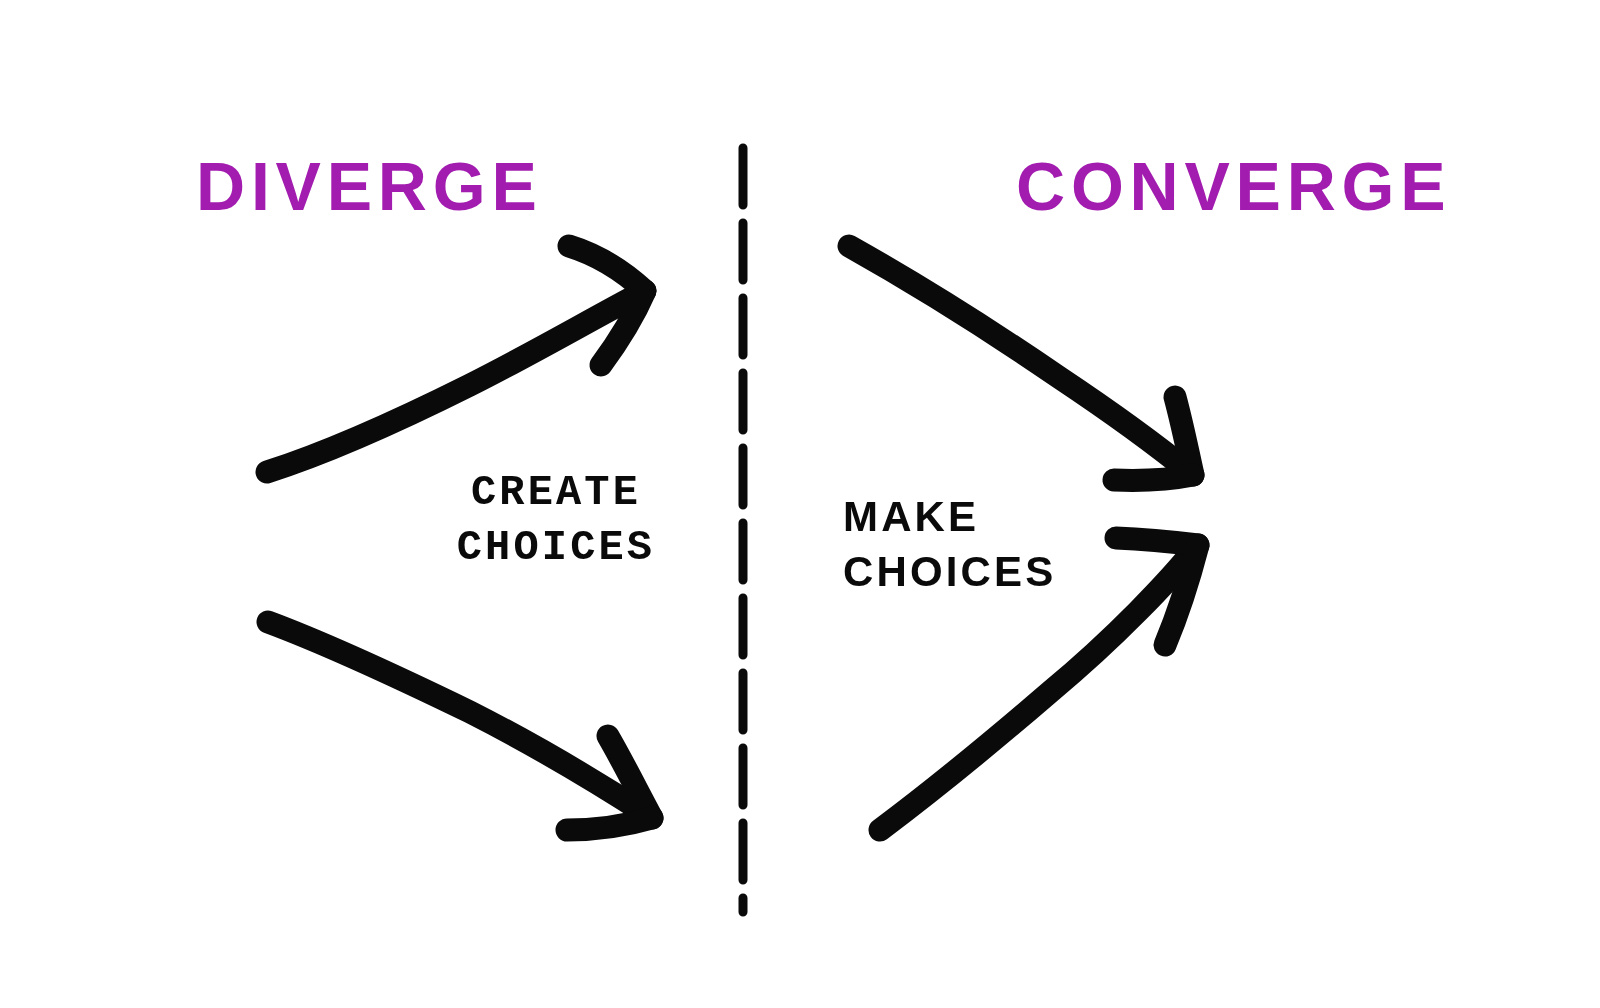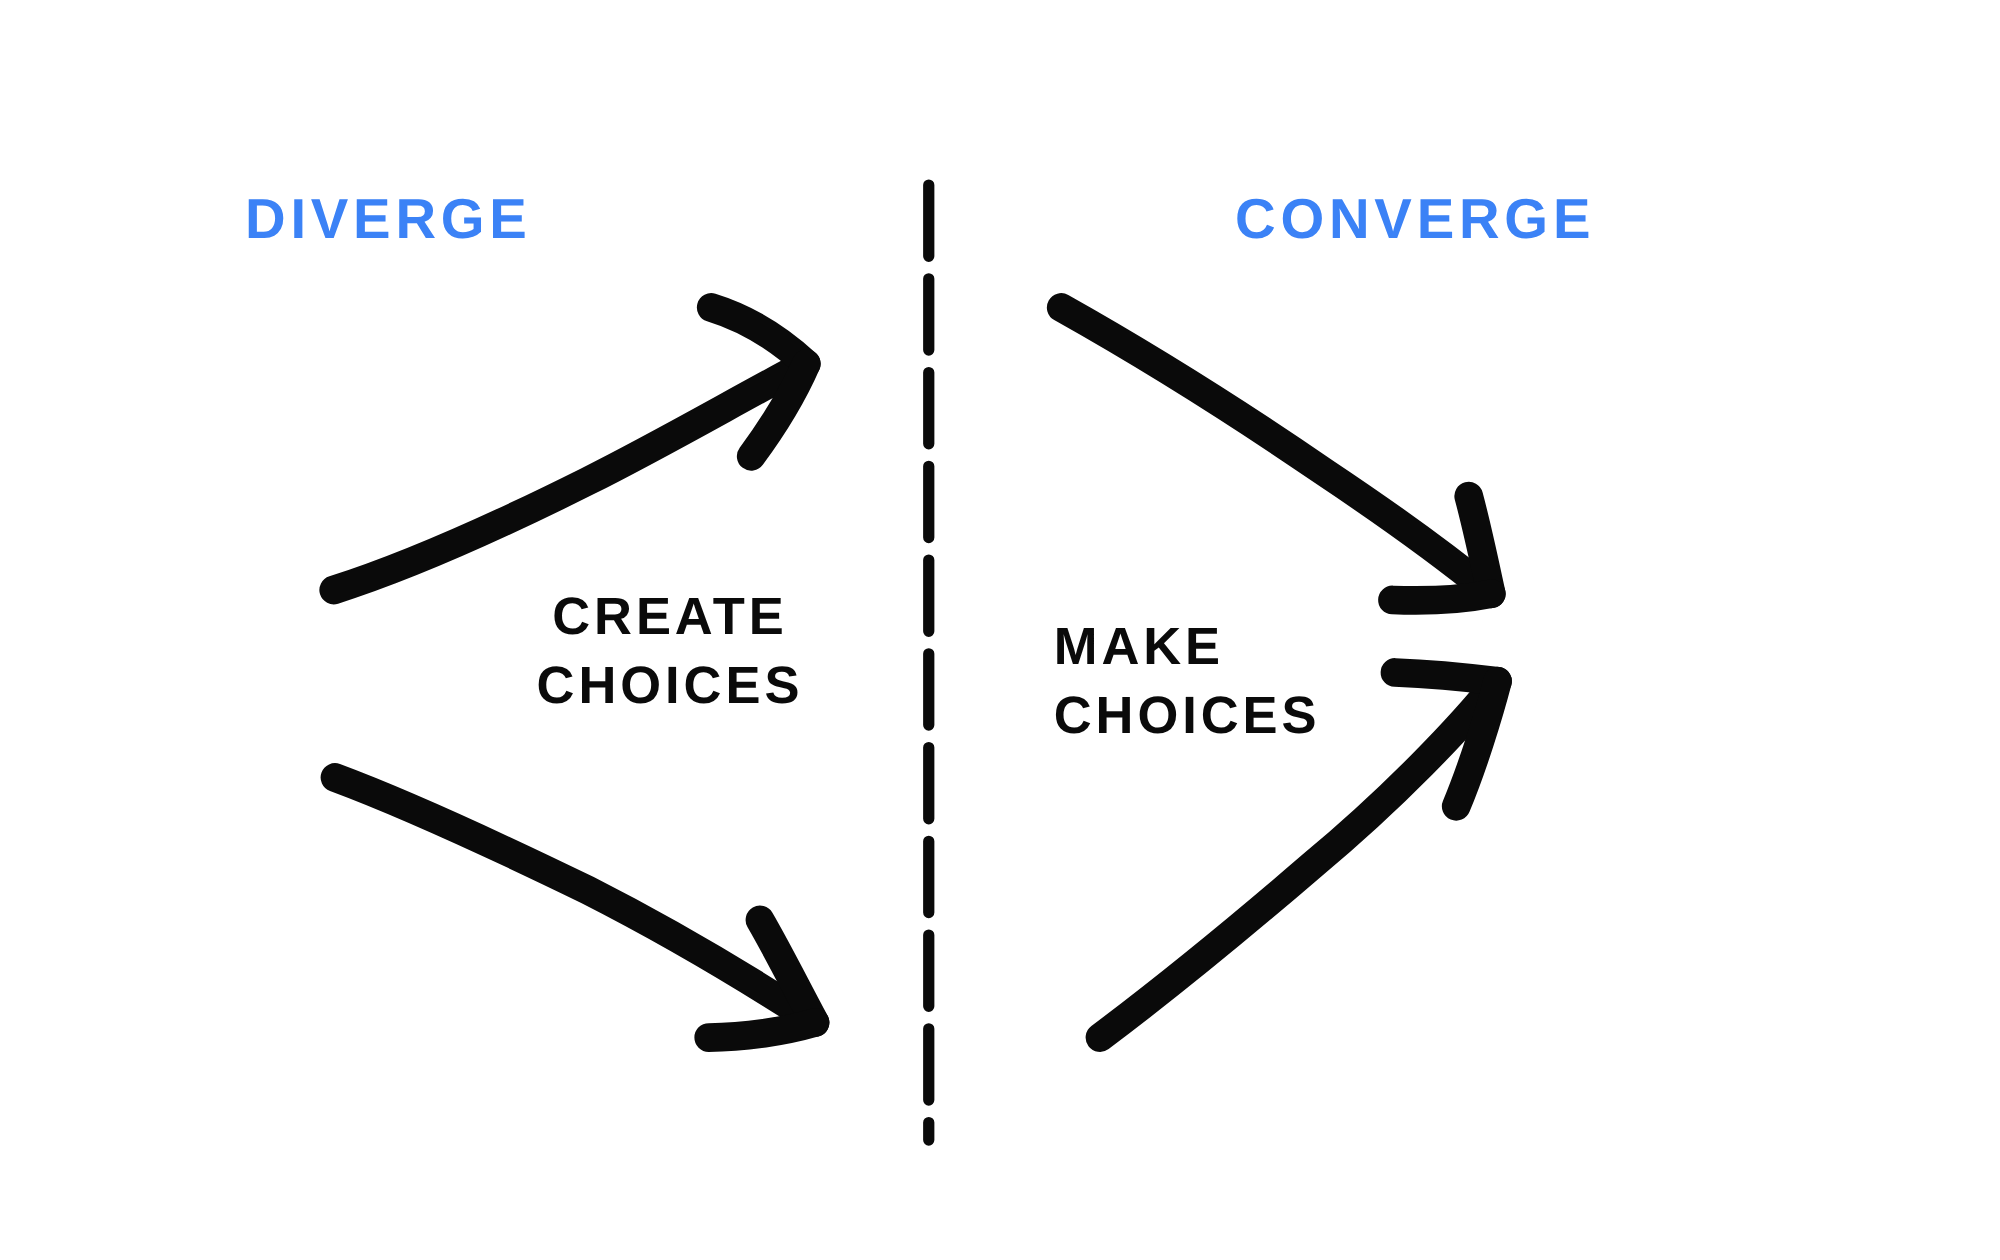--- a/index.html
+++ b/index.html
@@ -24,10 +24,10 @@
   .heading {
     position: absolute;
     font-weight: 700;
-    font-size: 45px;
+    font-size: 68px;
     line-height: 1;
     letter-spacing: 0.085em;
-    color: #3b82f6;
+    color: #a21caf;
     white-space: nowrap;
     text-transform: uppercase;
   }

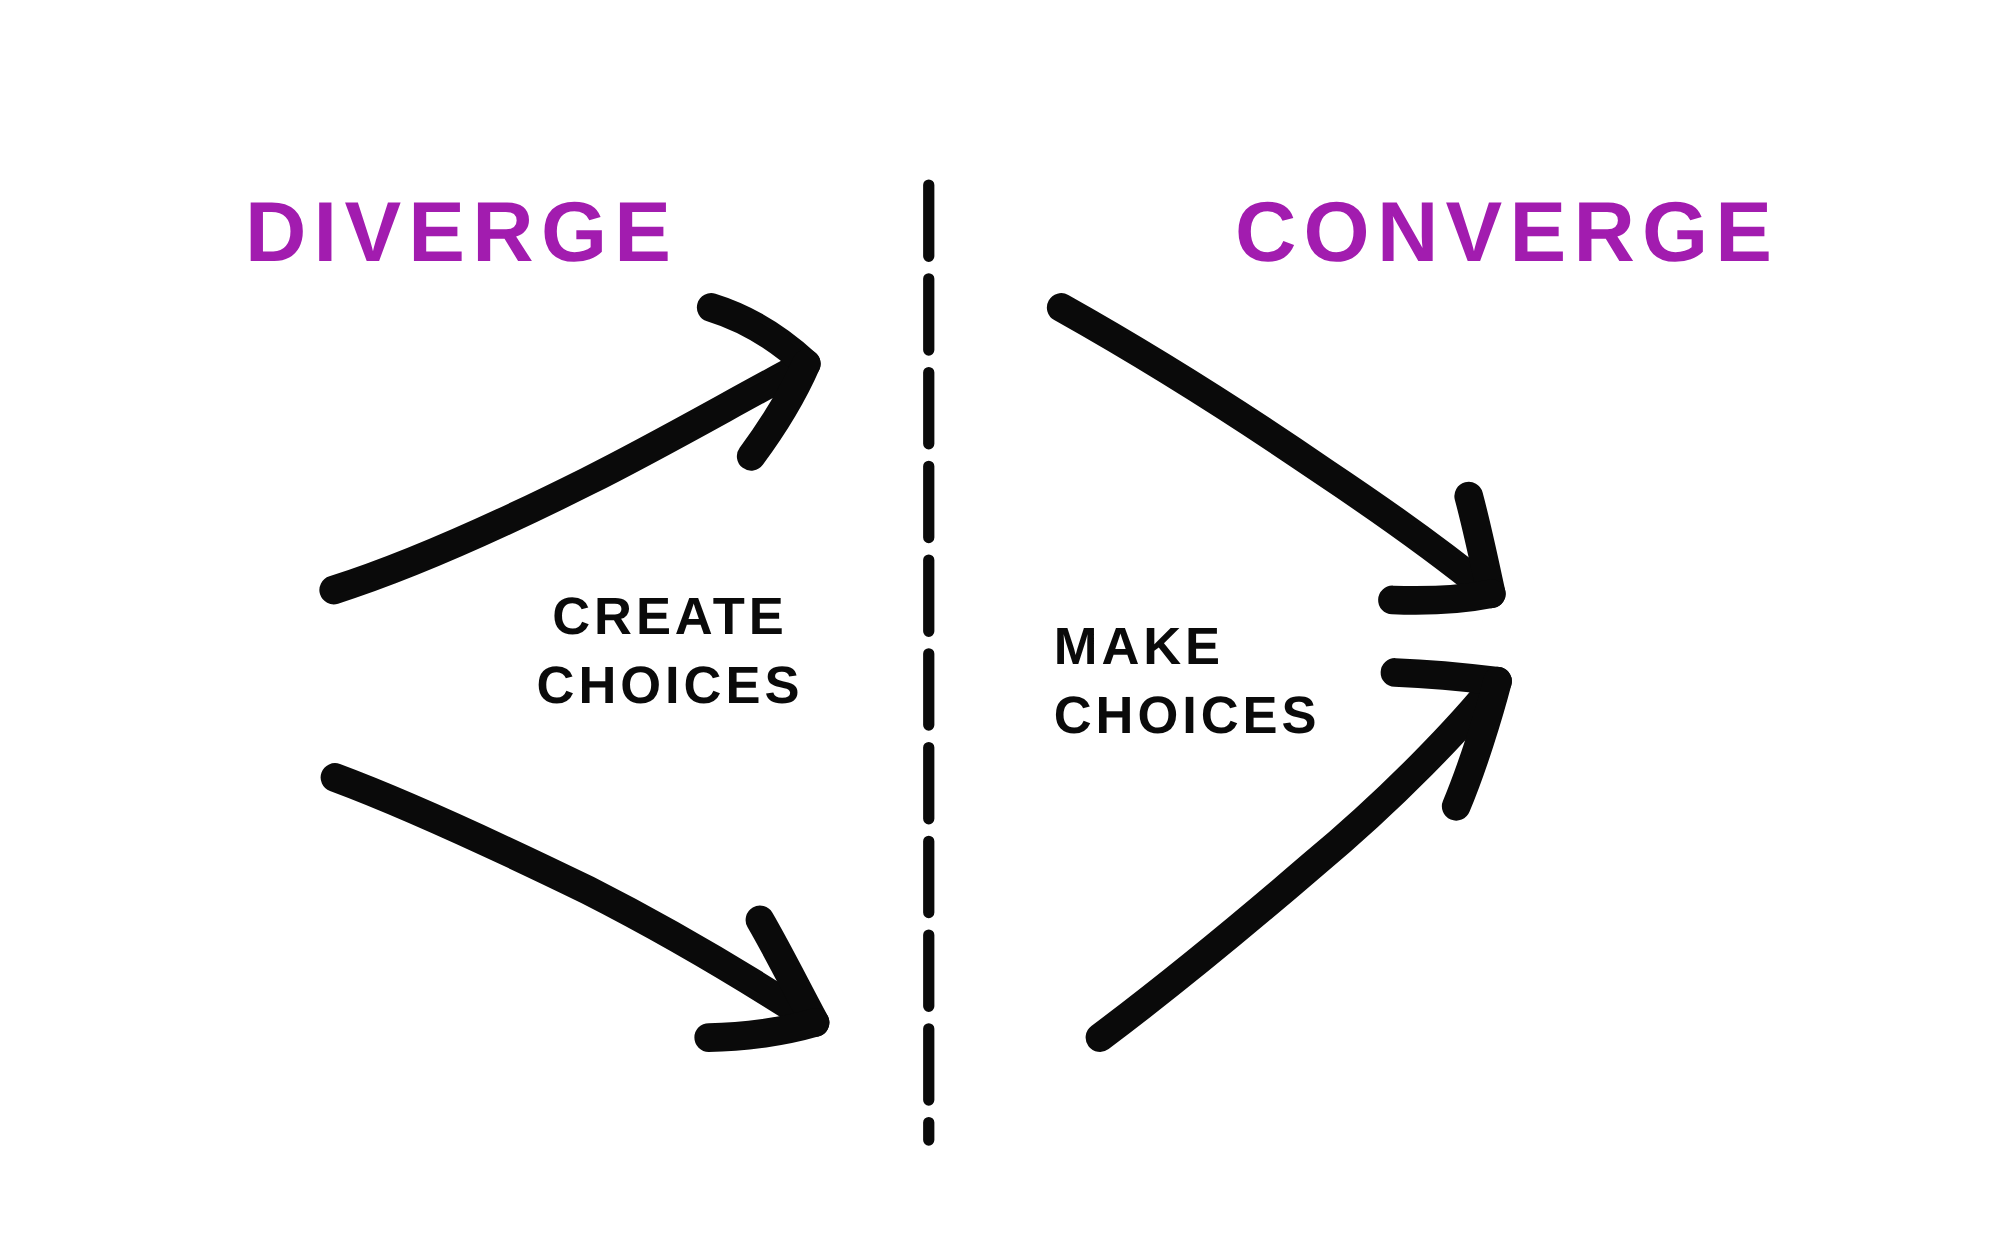--- a/index.html
+++ b/index.html
@@ -32,7 +32,7 @@
     text-transform: uppercase;
   }
   #heading-diverge  { left: 196px; top: 152px; }
-  #heading-converge { left: 988px; top: 152px; }
+  #heading-converge { left: 1016px; top: 152px; }
 
   
   .sublabel {

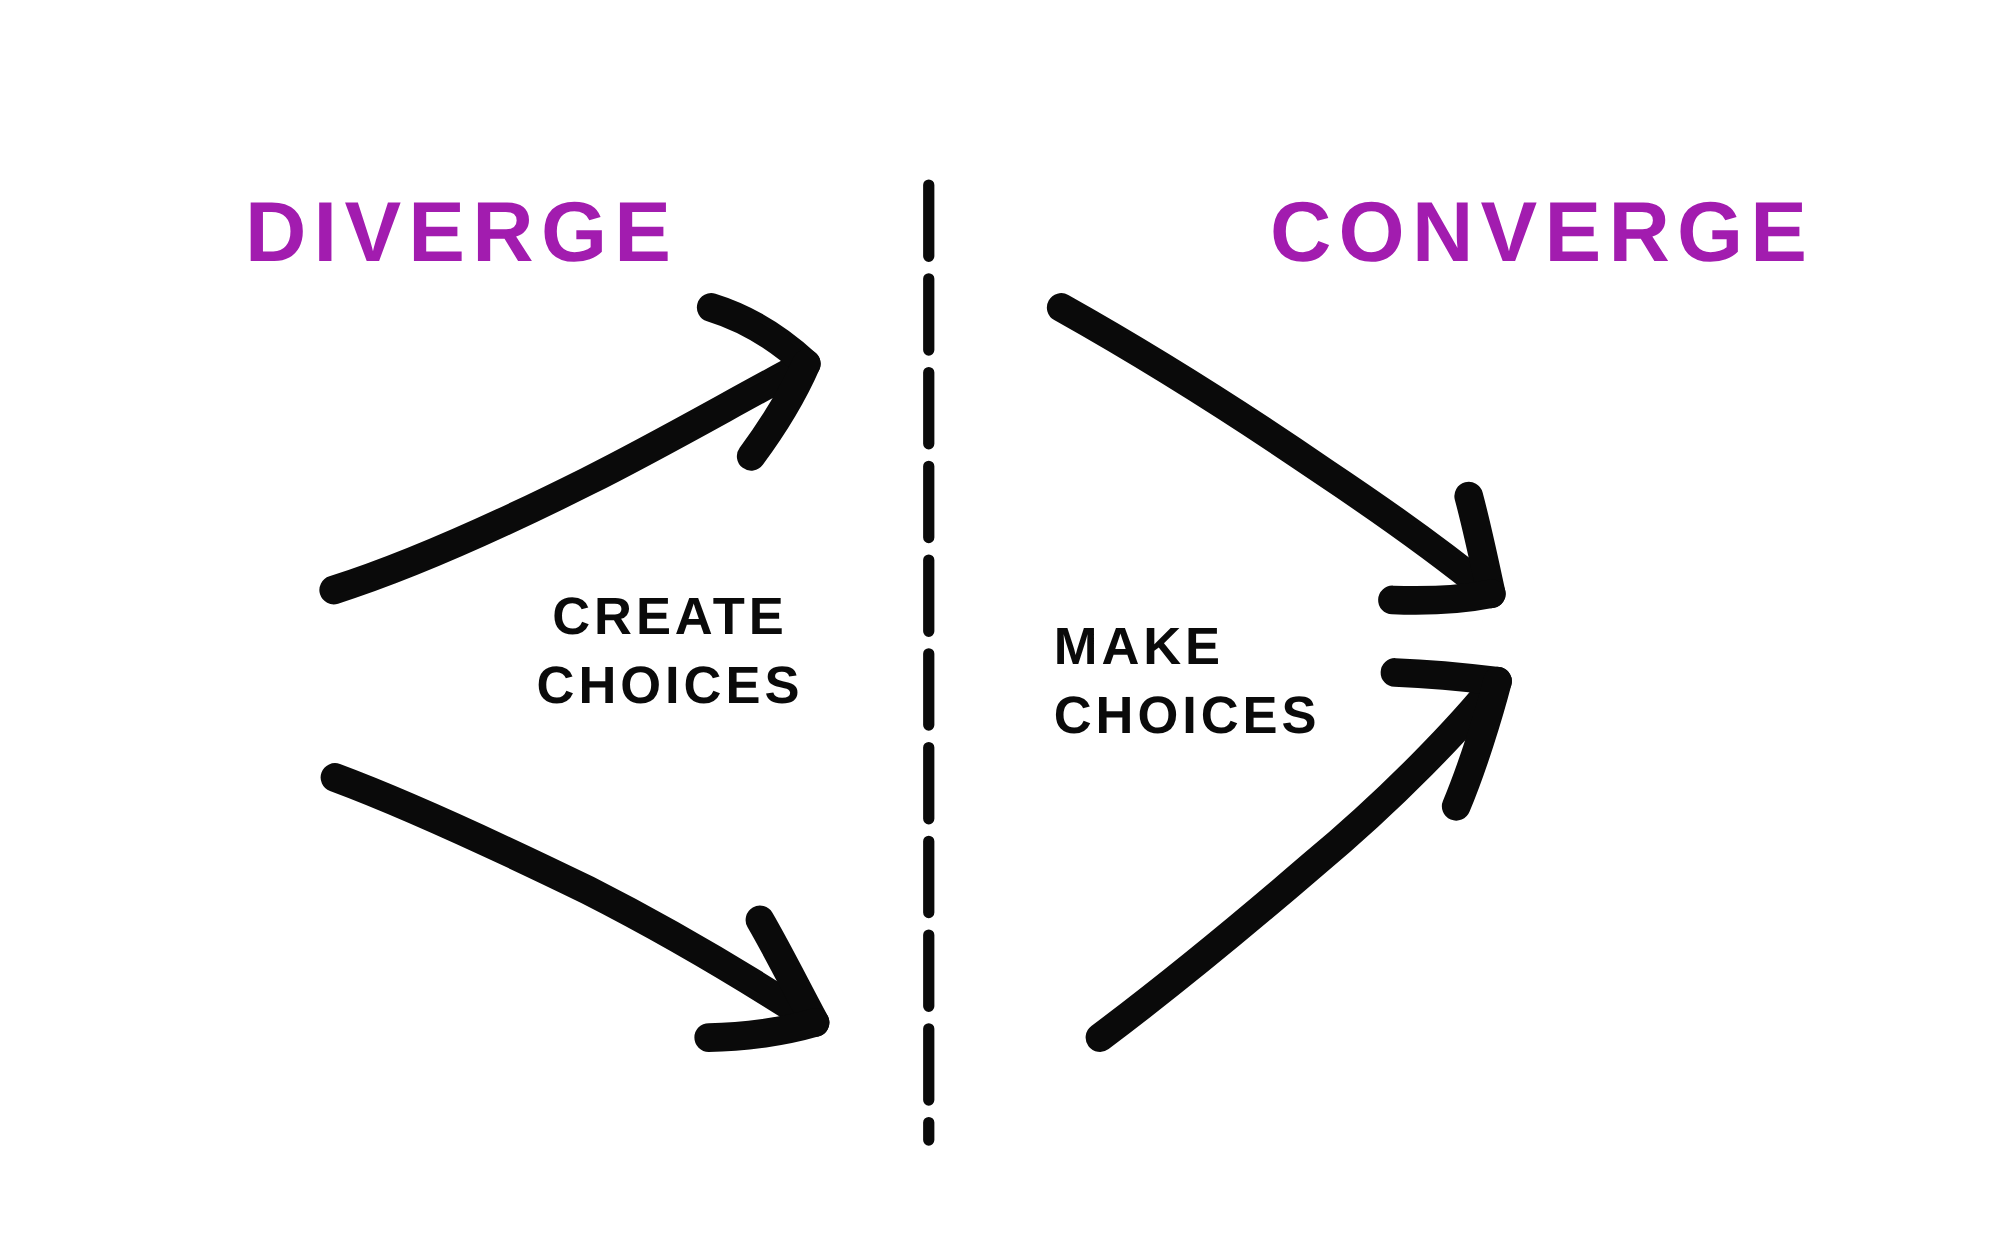--- a/index.html
+++ b/index.html
@@ -46,10 +46,11 @@
     text-transform: uppercase;
   }
   #label-create-choices {
-    left: 376px;
+    left: 396px;
     top: 466px;
     width: 320px;
     text-align: center;
+    font-family: Liberation Mono, monospace;
   }
   #label-make-choices {
     left: 843px;

